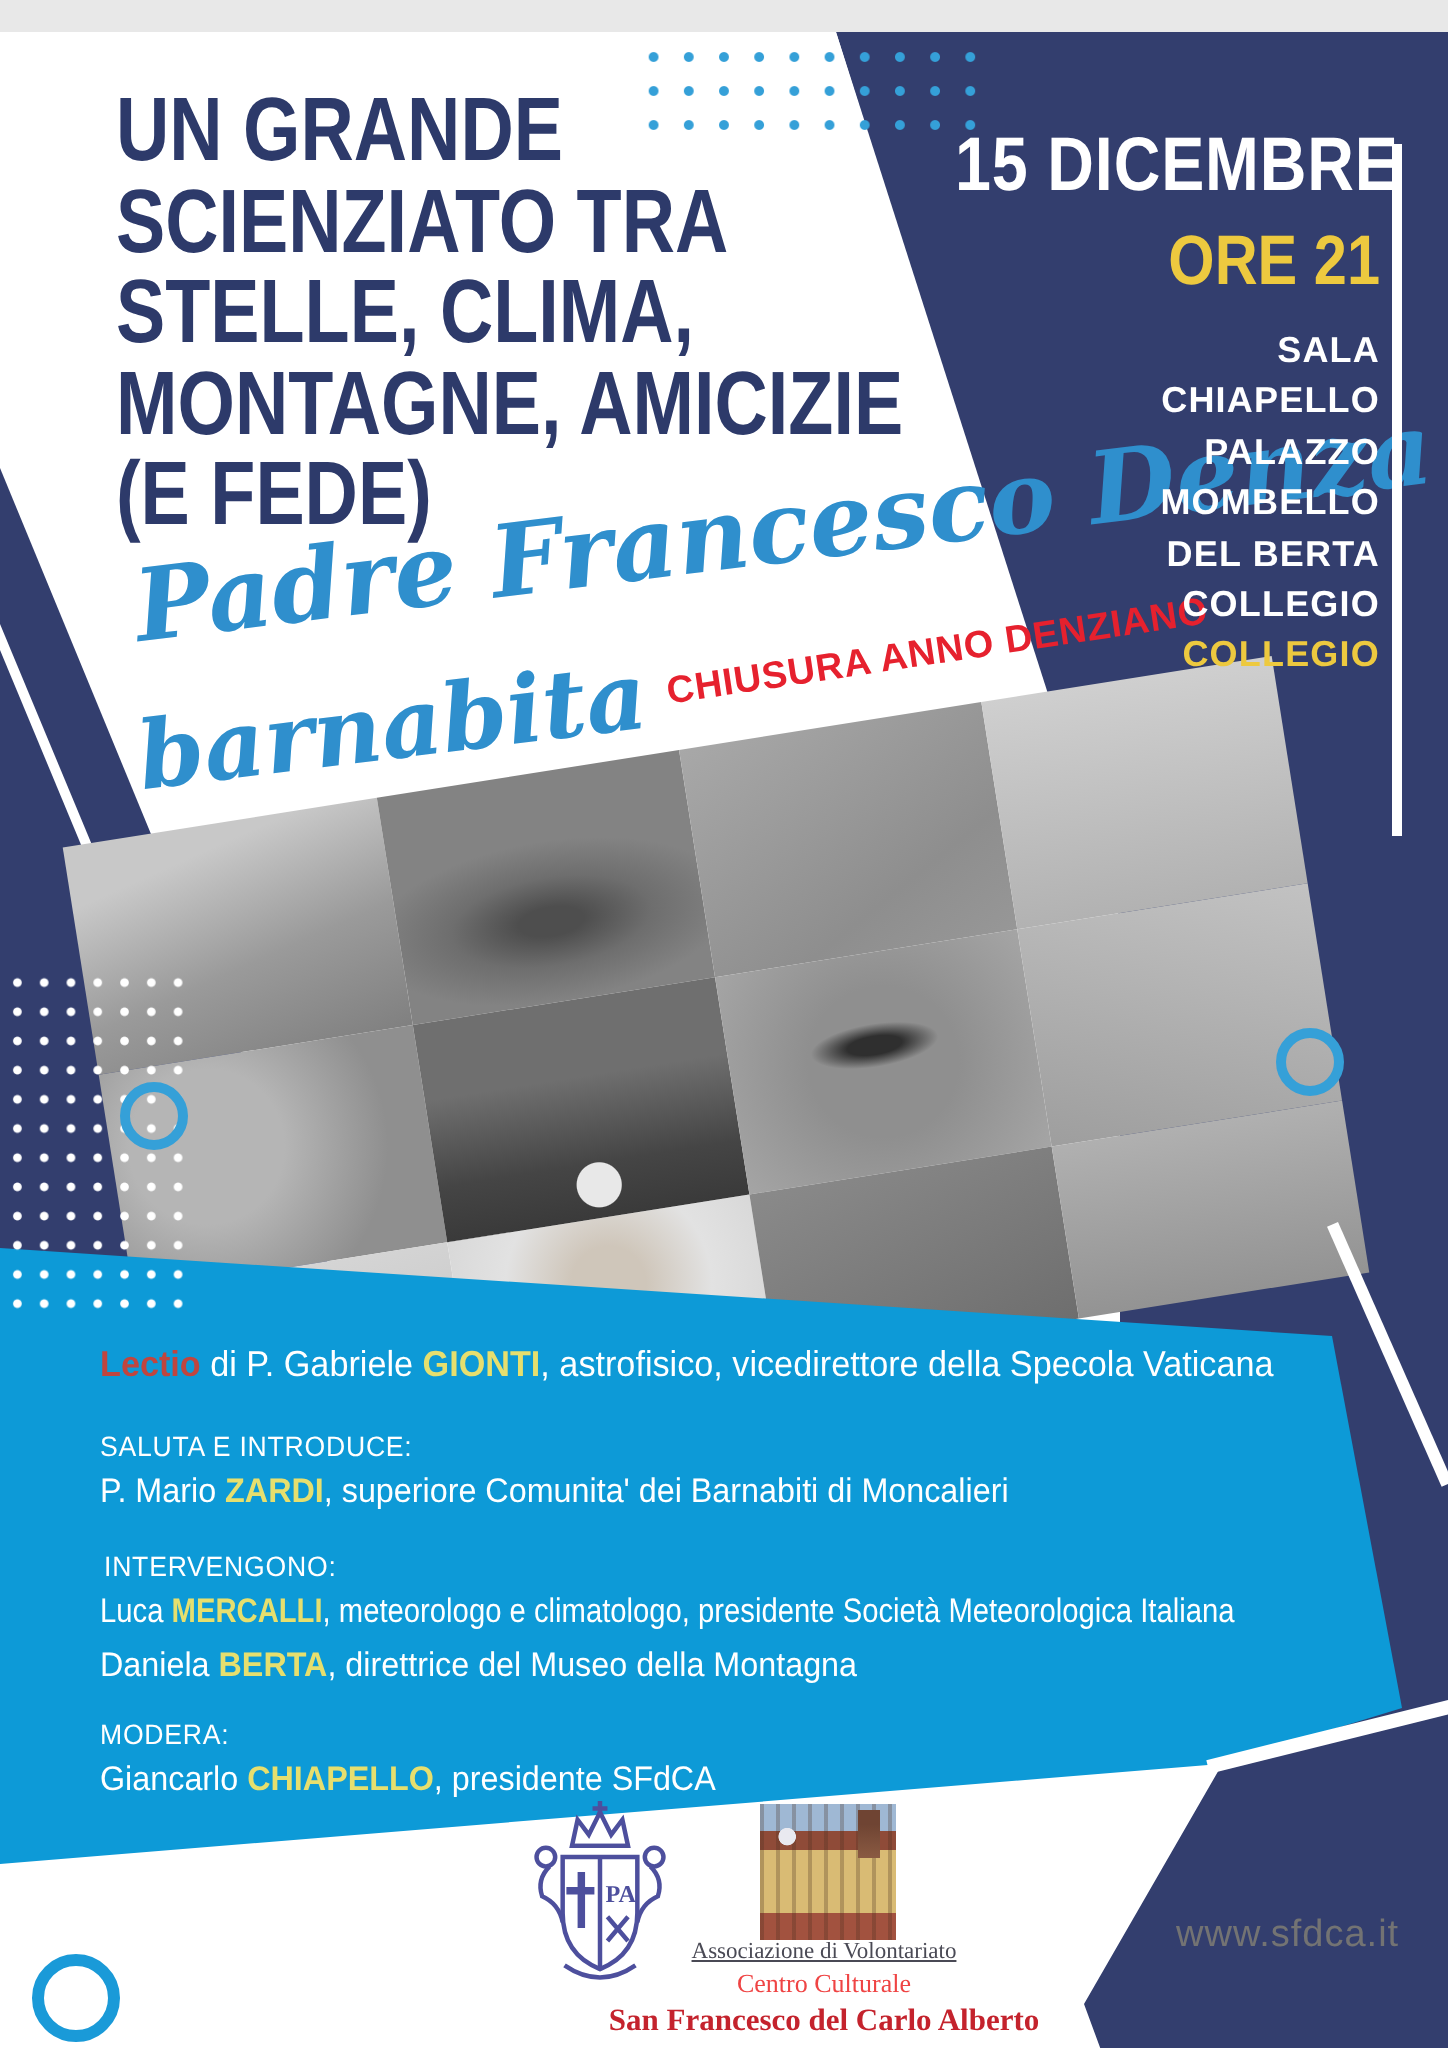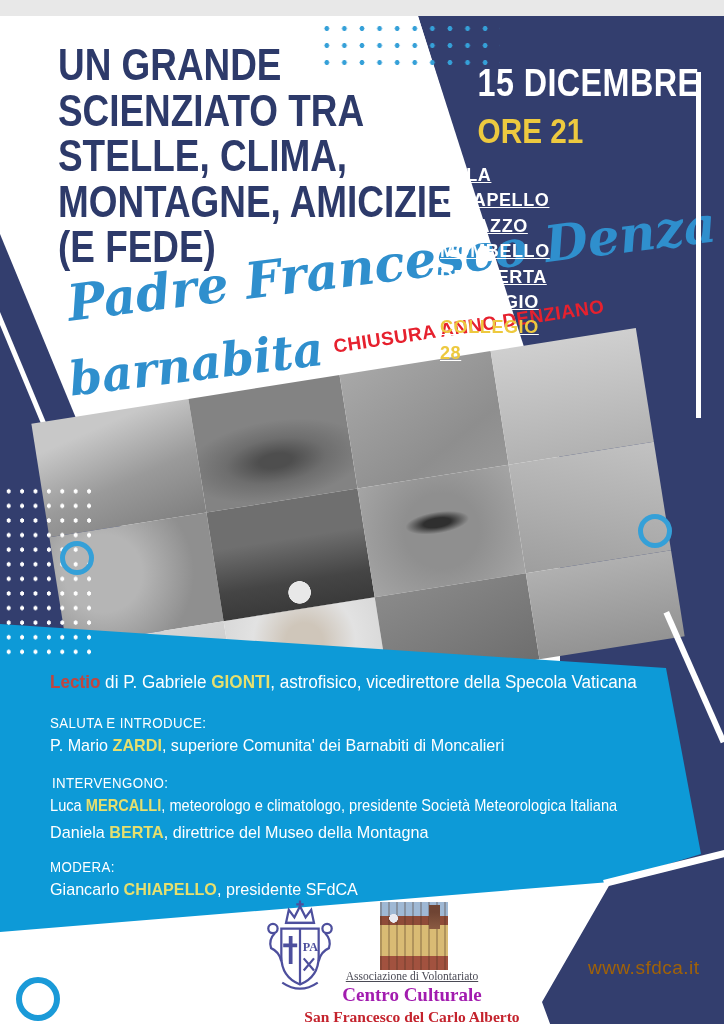--- a/index.html
+++ b/index.html
@@ -39,7 +39,7 @@
     transform:rotate(-8.5deg);transform-origin:left top;white-space:nowrap;}
 
   
-  .panel{right:34px;top:46px;width:250px;color:#fff;}
+  .panel{right:34px;top:46px;width:250px;text-align:right;color:#fff;}
   .p-date{font-size:38px;font-weight:700;letter-spacing:.5px;transform:scaleX(.85);transform-origin:right top;white-space:nowrap;}
   .p-time{font-size:35px;font-weight:700;color:var(--gold);margin-top:6px;transform:scaleX(.85);transform-origin:right top;}
   .p-venue{margin-top:12px;font-size:18px;font-weight:700;line-height:25.4px;letter-spacing:.6px;text-decoration:underline;}

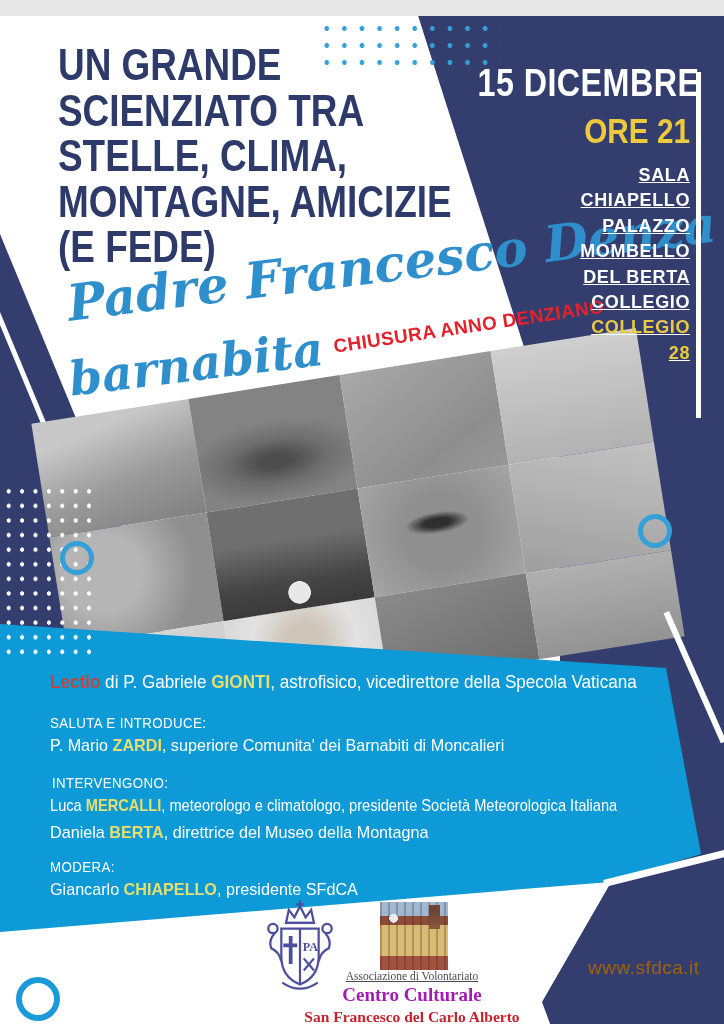--- a/index.html
+++ b/index.html
@@ -42,7 +42,7 @@
   .panel{right:34px;top:46px;width:250px;text-align:right;color:#fff;}
   .p-date{font-size:38px;font-weight:700;letter-spacing:.5px;transform:scaleX(.85);transform-origin:right top;white-space:nowrap;}
   .p-time{font-size:35px;font-weight:700;color:var(--gold);margin-top:6px;transform:scaleX(.85);transform-origin:right top;}
-  .p-venue{margin-top:12px;font-size:18px;font-weight:700;line-height:25.4px;letter-spacing:.6px;text-decoration:underline;}
+  .p-venue{margin-top:12px;font-size:18px;font-weight:700;line-height:25.4px;letter-spacing:.6px;}
   .p-addr{color:var(--gold);}
 
   

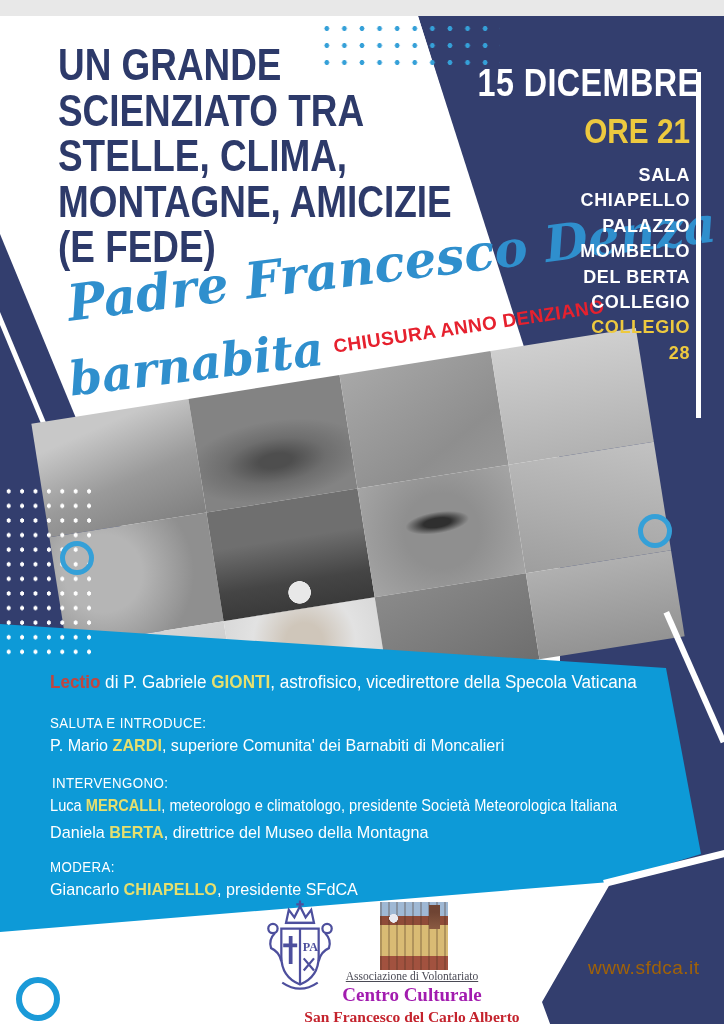--- a/index.html
+++ b/index.html
@@ -144,7 +144,6 @@
       <div>DEL BERTA</div>
       <div>COLLEGIO</div>
       <div class="p-addr">COLLEGIO</div>
-      <div class="p-addr">28</div>
     </div>
   </div>
   <div class="abs vbar"></div>

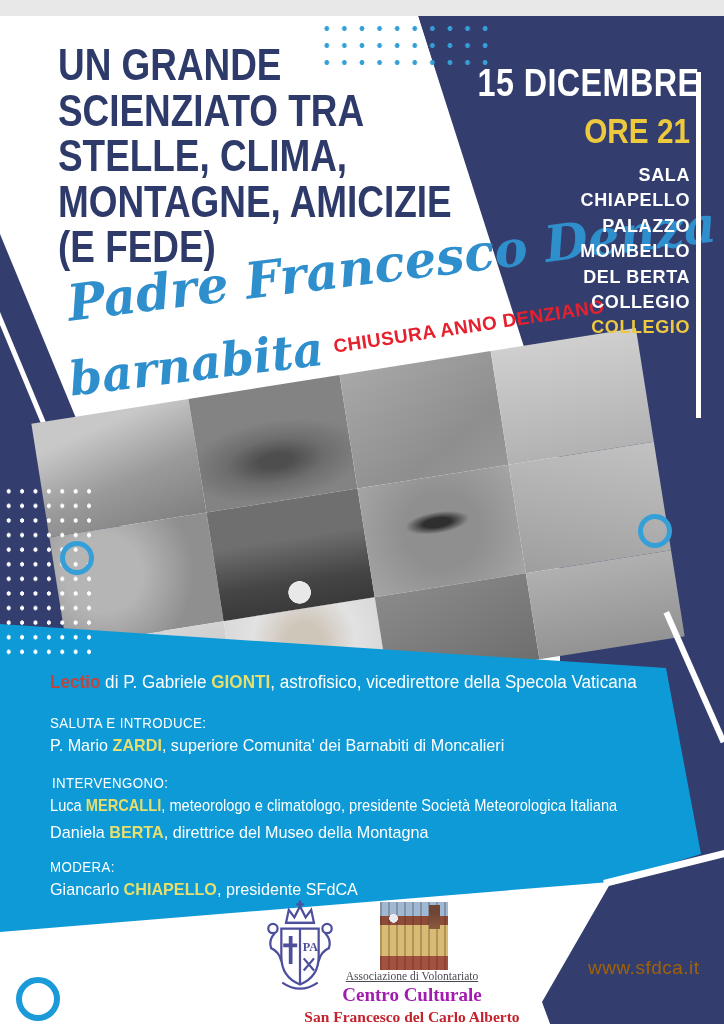--- a/index.html
+++ b/index.html
@@ -95,7 +95,7 @@
   .assoc .a1{font-size:11.5px;color:#4a4a55;text-decoration:underline;}
   .assoc .a2{font-size:19px;font-weight:700;color:#a21caf;margin-top:2px;}
   .assoc .a3{font-size:15.5px;font-weight:700;color:#c4232d;margin-top:2px;}
-  .website{left:588px;top:941px;color:#a16207;font-size:19px;letter-spacing:.5px;}
+  .website{left:588px;top:941px;color:#737373;font-size:19px;letter-spacing:.5px;}
 </style>
 </head>
 <body>

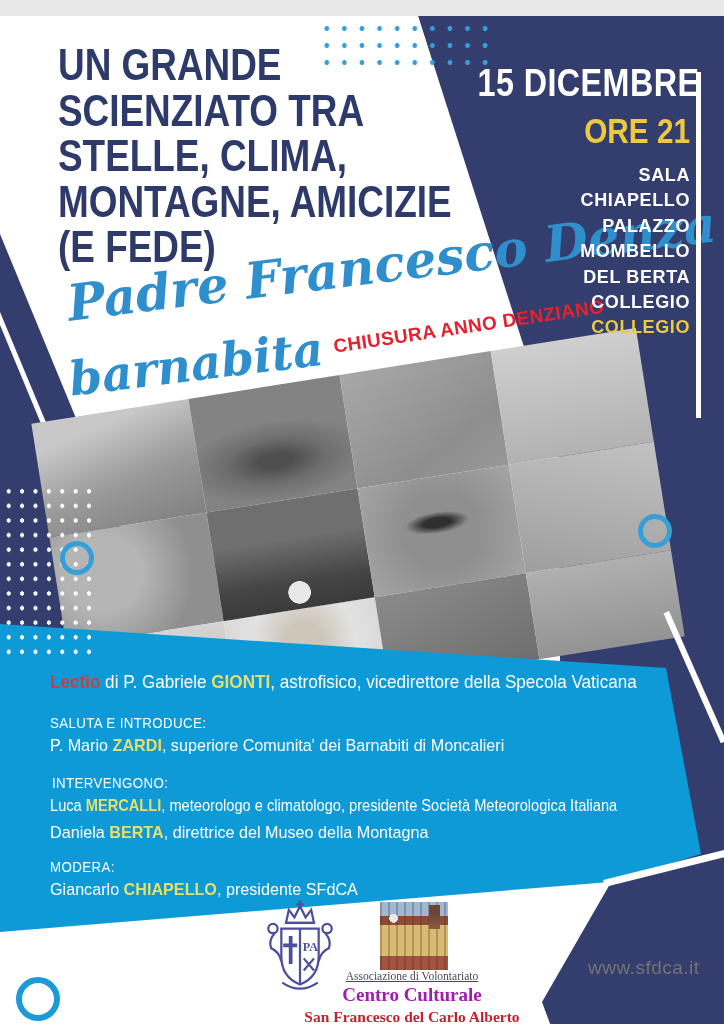--- a/index.html
+++ b/index.html
@@ -93,7 +93,7 @@
   .btower{right:8px;top:3px;width:11px;height:24px;background:linear-gradient(180deg,#6f4433 0 30%,#8a5a42);}
   .assoc{left:280px;top:954px;width:264px;text-align:center;font-family:"Liberation Serif",serif;}
   .assoc .a1{font-size:11.5px;color:#4a4a55;text-decoration:underline;}
-  .assoc .a2{font-size:19px;font-weight:700;color:#a21caf;margin-top:2px;}
+  .assoc .a2{font-size:13px;font-weight:400;color:#ef4444;margin-top:2px;}
   .assoc .a3{font-size:15.5px;font-weight:700;color:#c4232d;margin-top:2px;}
   .website{left:588px;top:941px;color:#737373;font-size:19px;letter-spacing:.5px;}
 </style>

